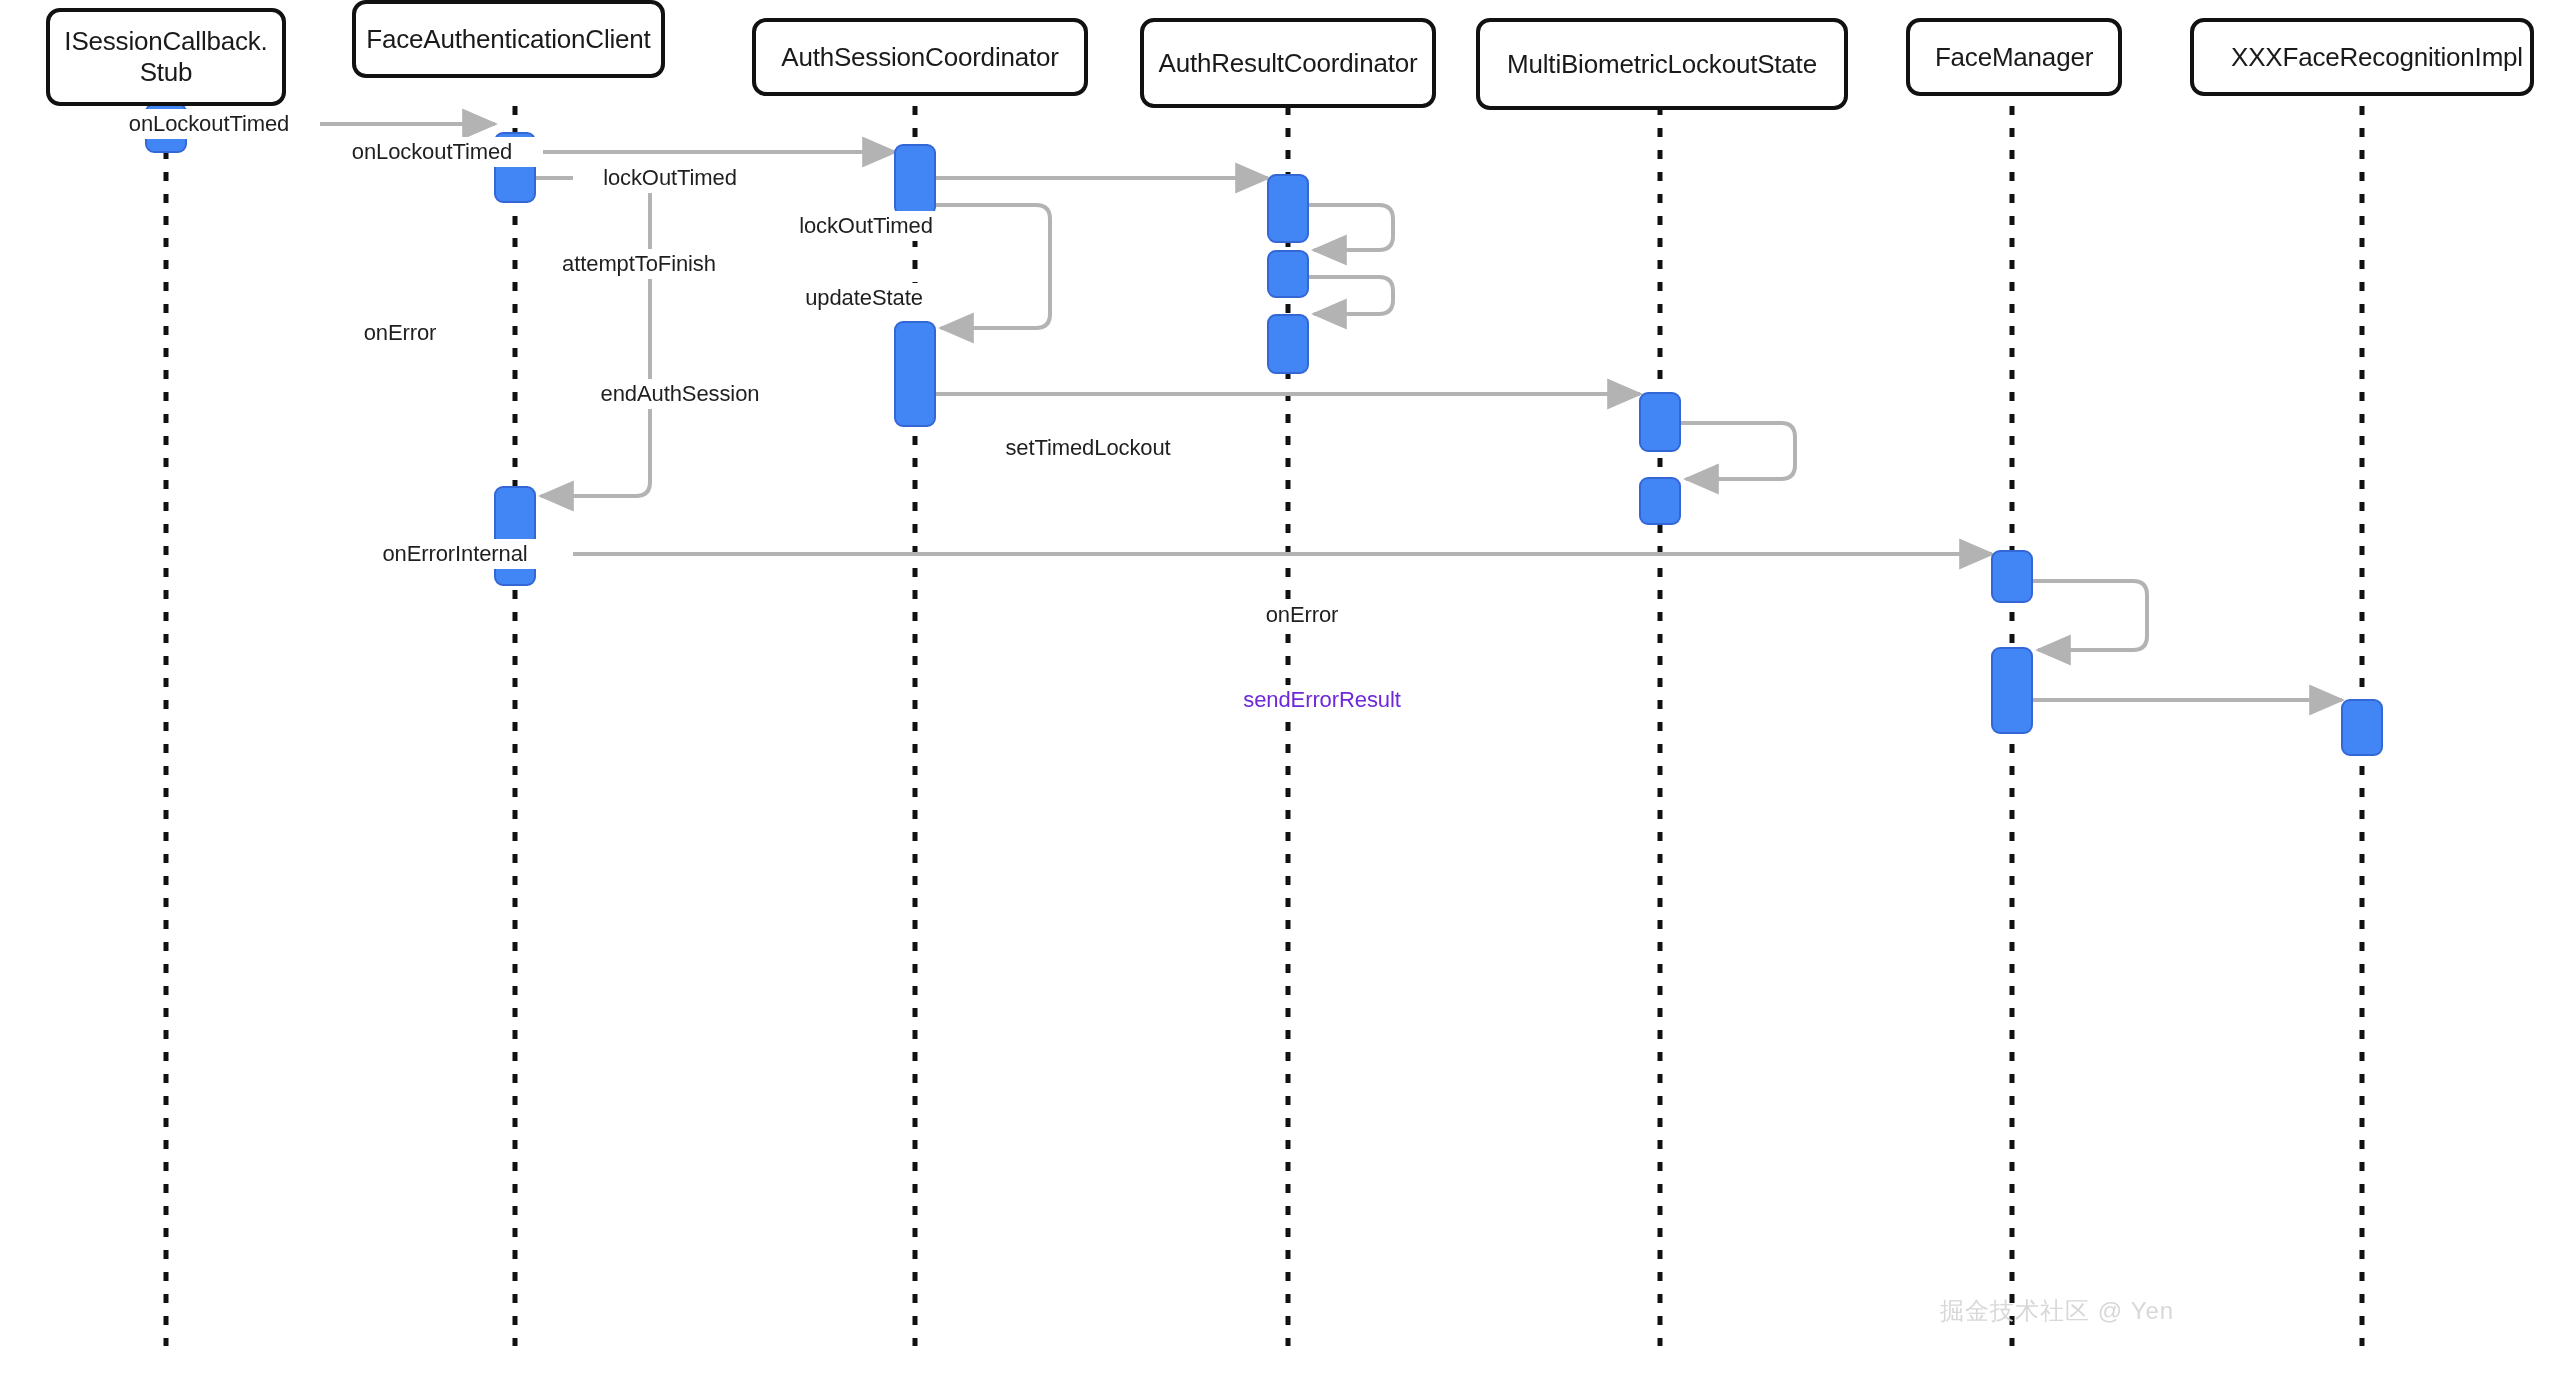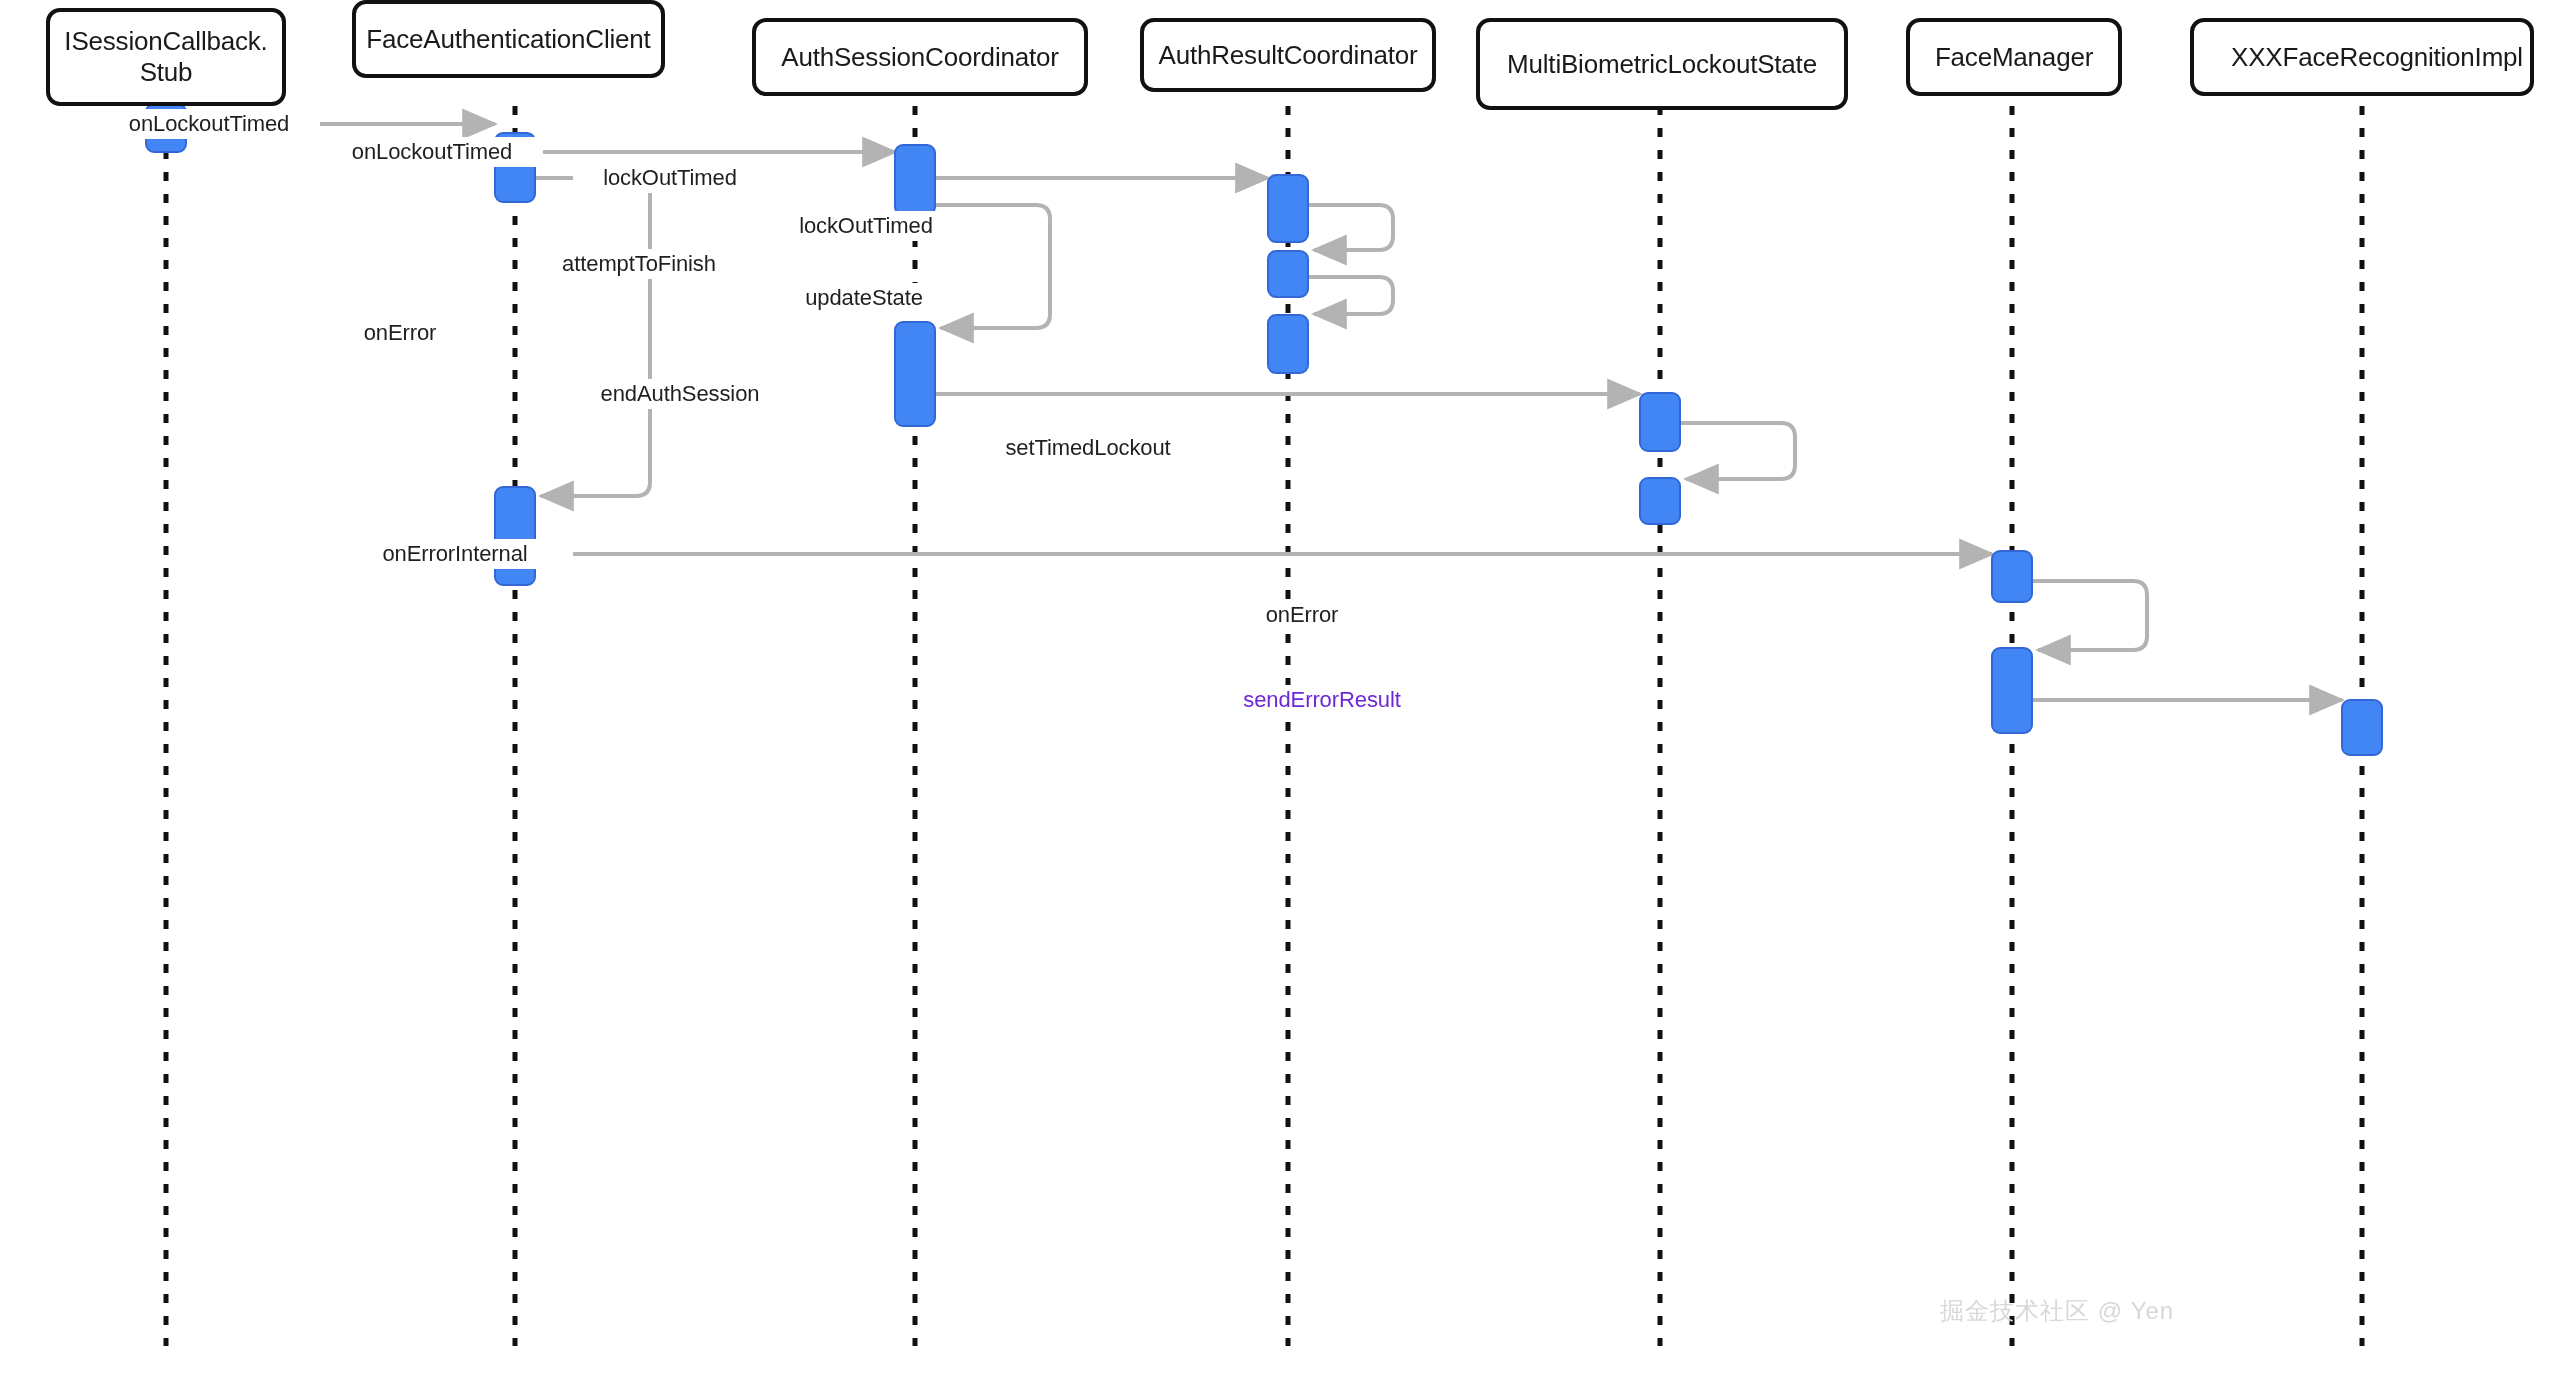--- a/index.html
+++ b/index.html
@@ -113,7 +113,7 @@
 Stub</span></div>
       <div class="participant-box" style="left: 352px; top: 0; width: 313px; height: 78px; border-color: rgb(17, 17, 17);"><span>FaceAuthenticationClient</span></div>
       <div class="participant-box" style="left: 752px; top: 18px; width: 336px; height: 78px; border-color: rgb(17, 17, 17);"><span>AuthSessionCoordinator</span></div>
-      <div class="participant-box" style="left: 1140px; top: 18px; width: 296px; height: 74px; border-color: rgb(17, 17, 17);"><span>AuthResultCoordinator</span></div>
+      <div class="participant-box" style="left: 1140px; top: 18px; width: 296px; height: 90px; border-color: rgb(17, 17, 17);"><span>AuthResultCoordinator</span></div>
       <div class="participant-box" style="left: 1476px; top: 18px; width: 372px; height: 92px; border-color: rgb(17, 17, 17);"><span>MultiBiometricLockoutState</span></div>
       <div class="participant-box" style="left: 1906px; top: 18px; width: 216px; height: 78px; border-color: rgb(17, 17, 17);"><span>FaceManager</span></div>
       <div class="participant-box" style="left: 2190px; top: 18px; width: 344px; height: 78px; border-color: rgb(17, 17, 17); padding-left: 40px;"><span>XXXFaceRecognitionImpl</span></div>

